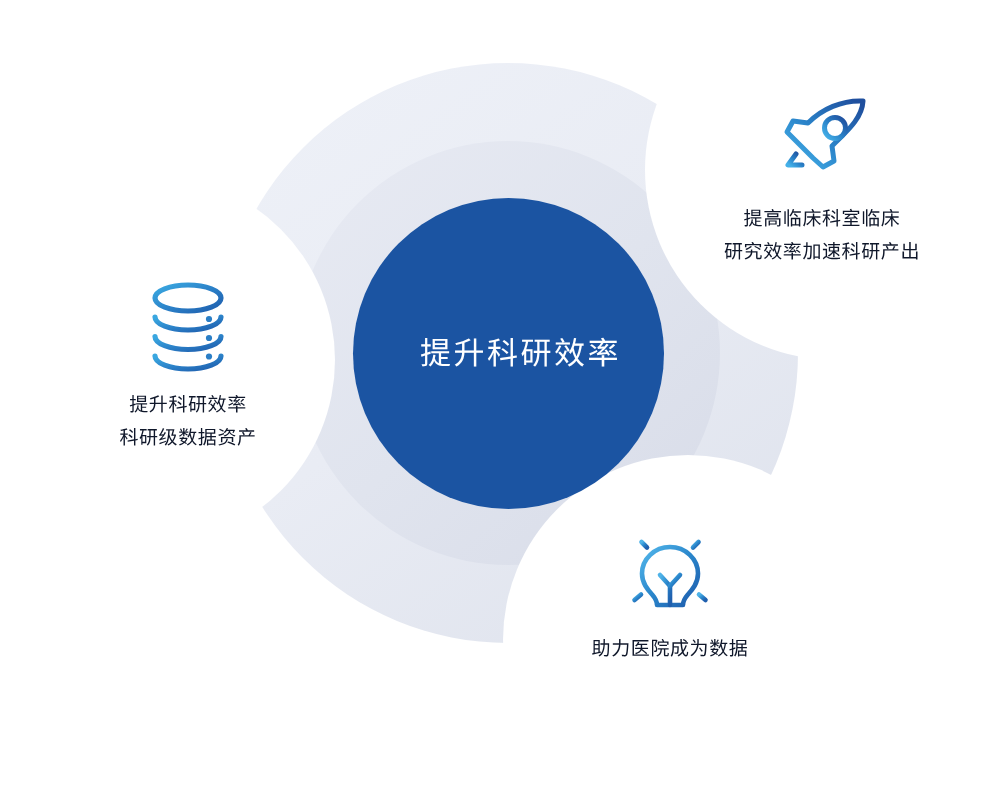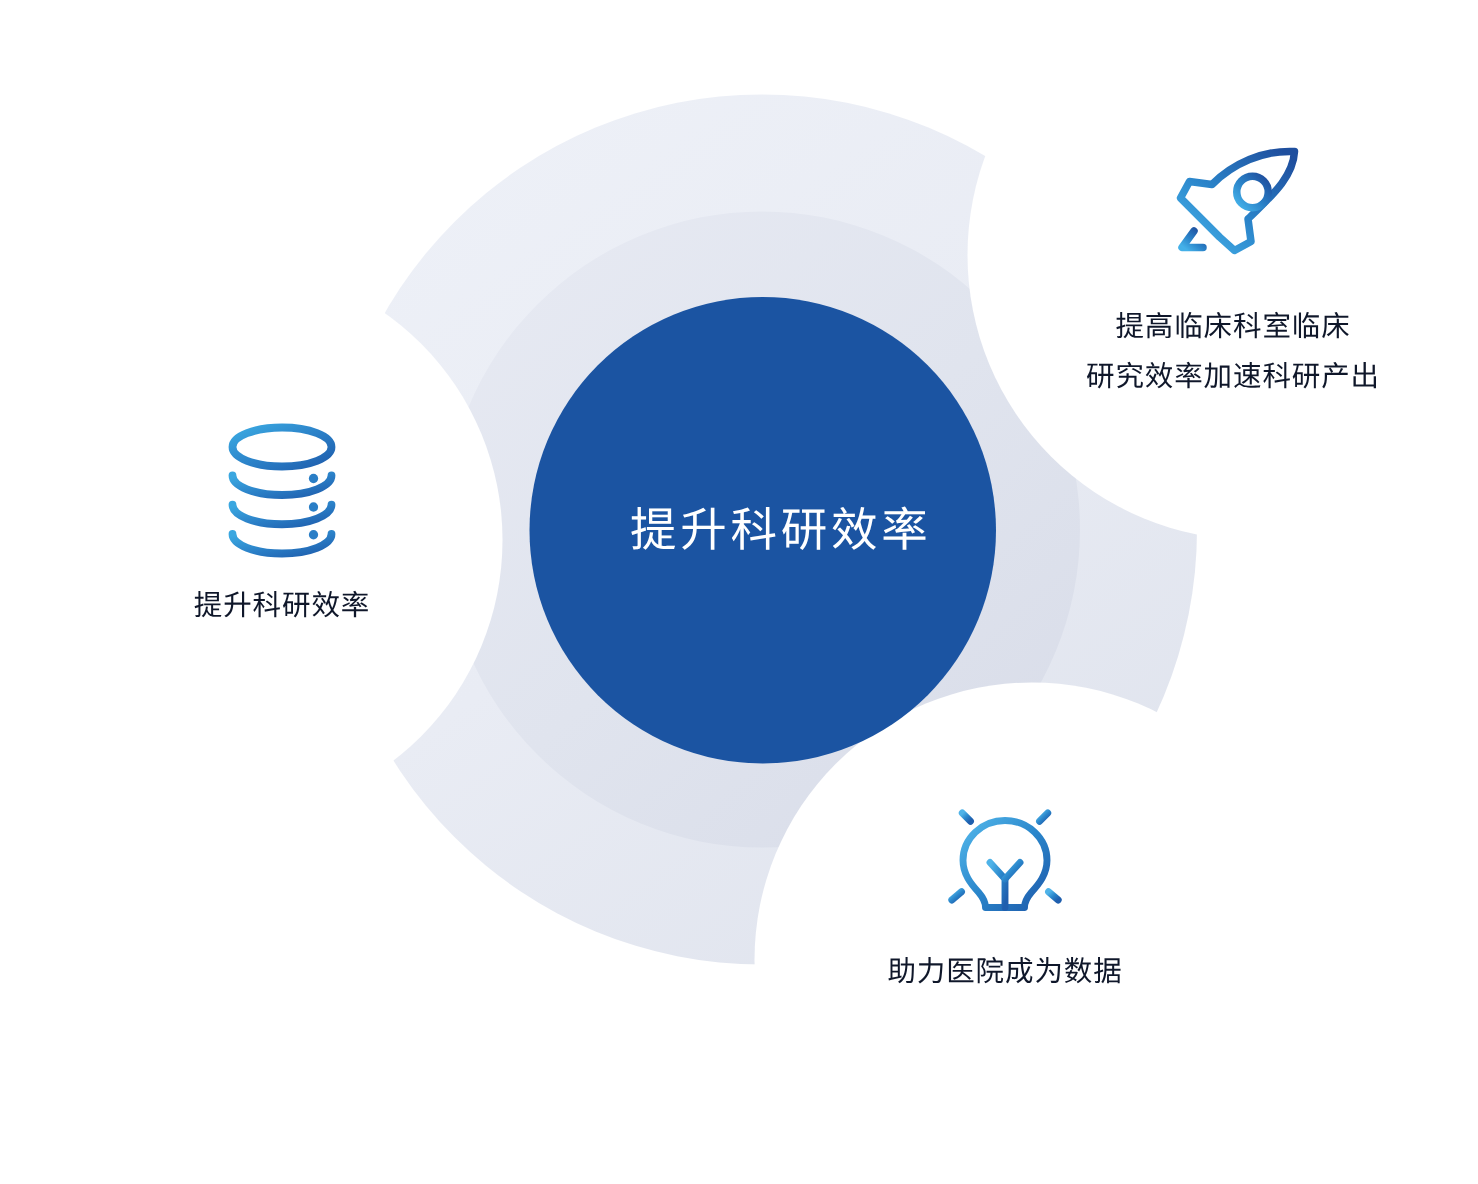--- a/index.html
+++ b/index.html
@@ -135,6 +135,7 @@
       </svg>
     </span>
     <span class="label">提升科研效率</span>
+    <span class="label second">科研级数据资产</span>
   </div>
 
   <div class="node" id="node-rocket">

